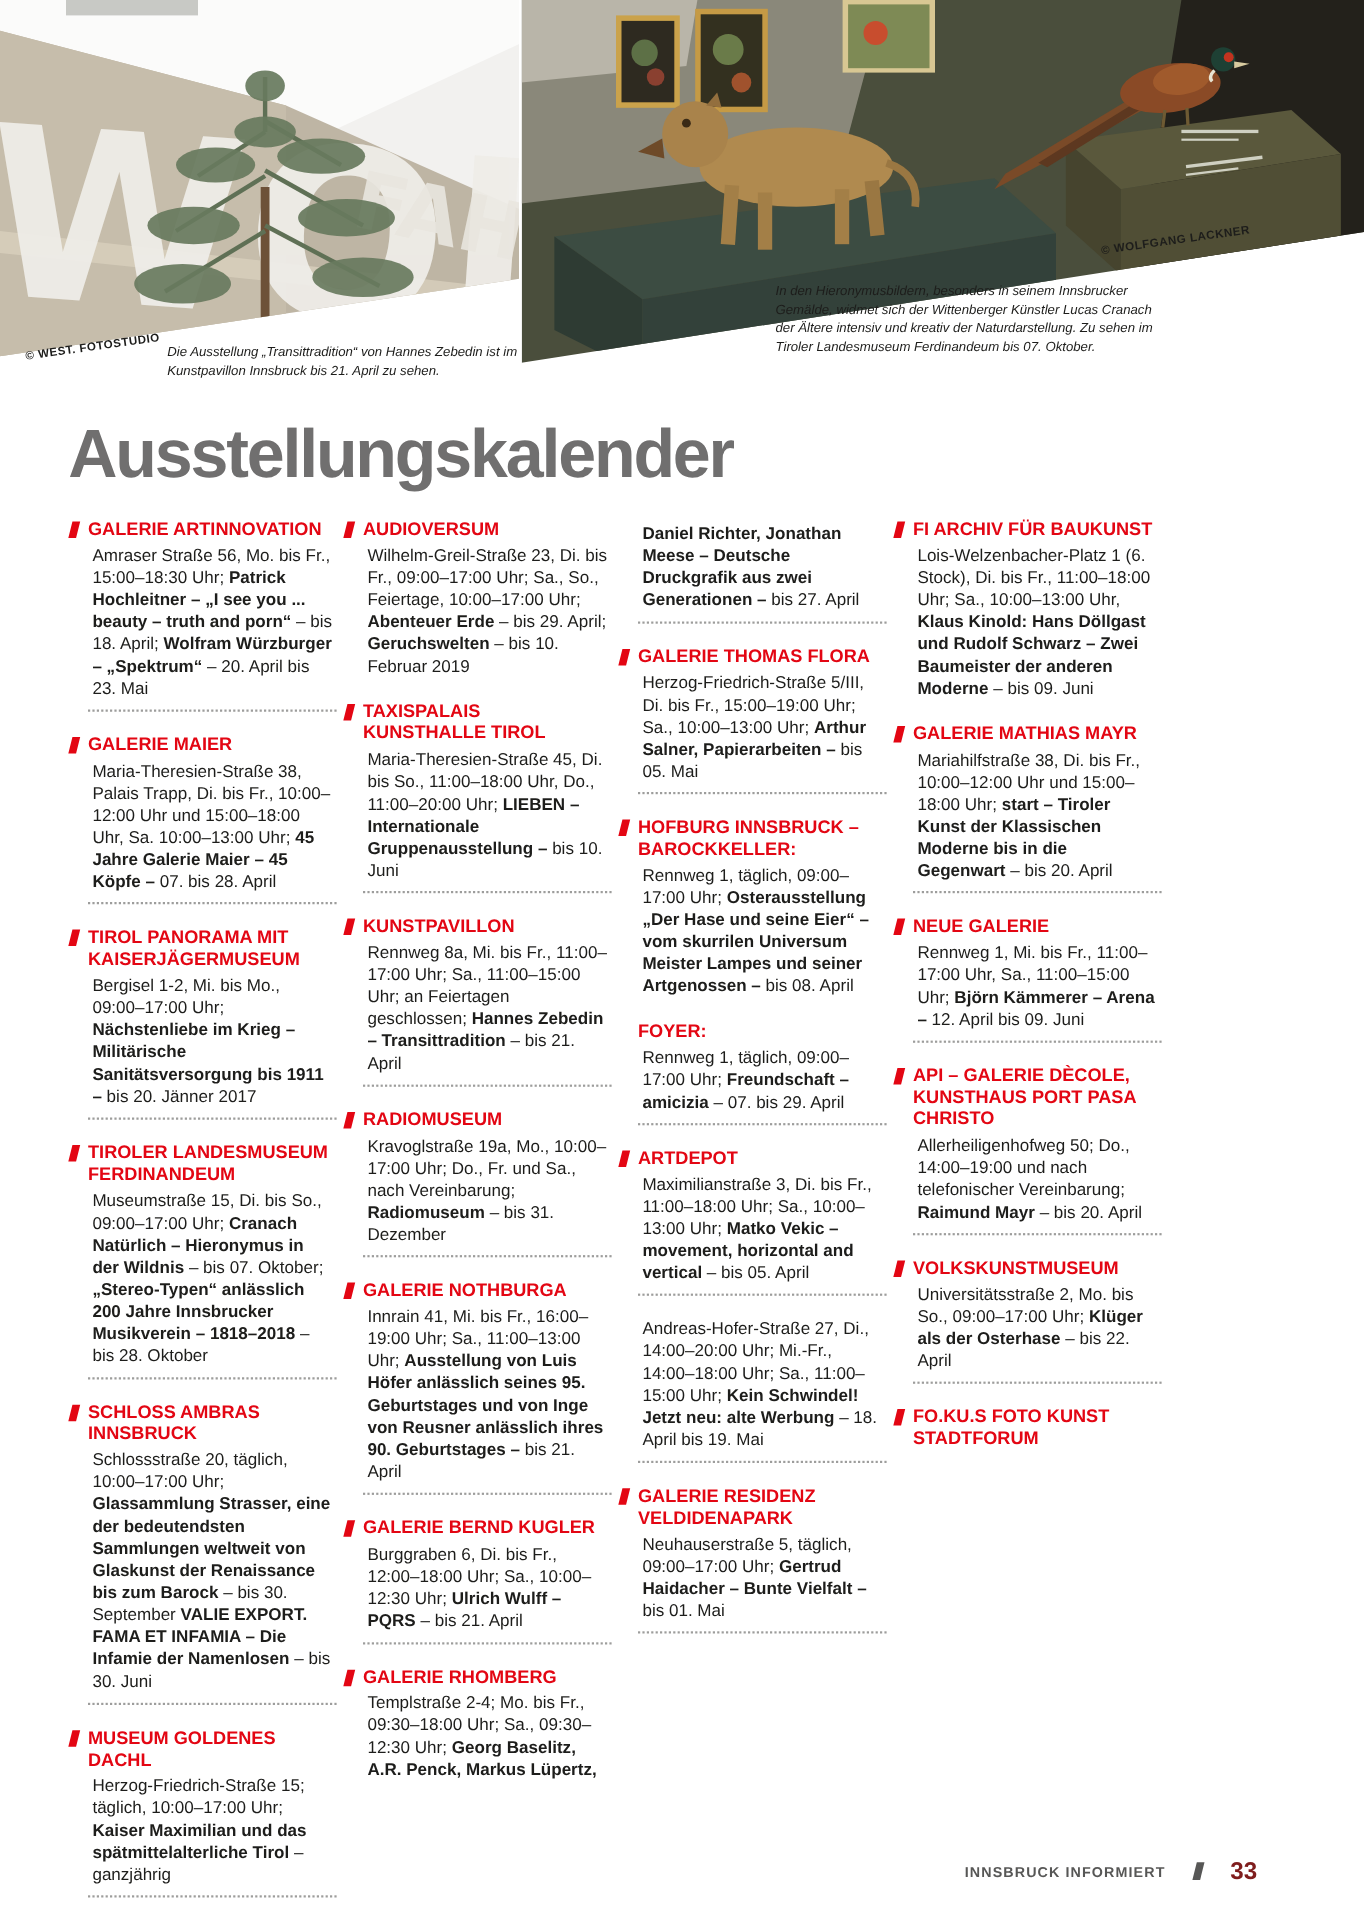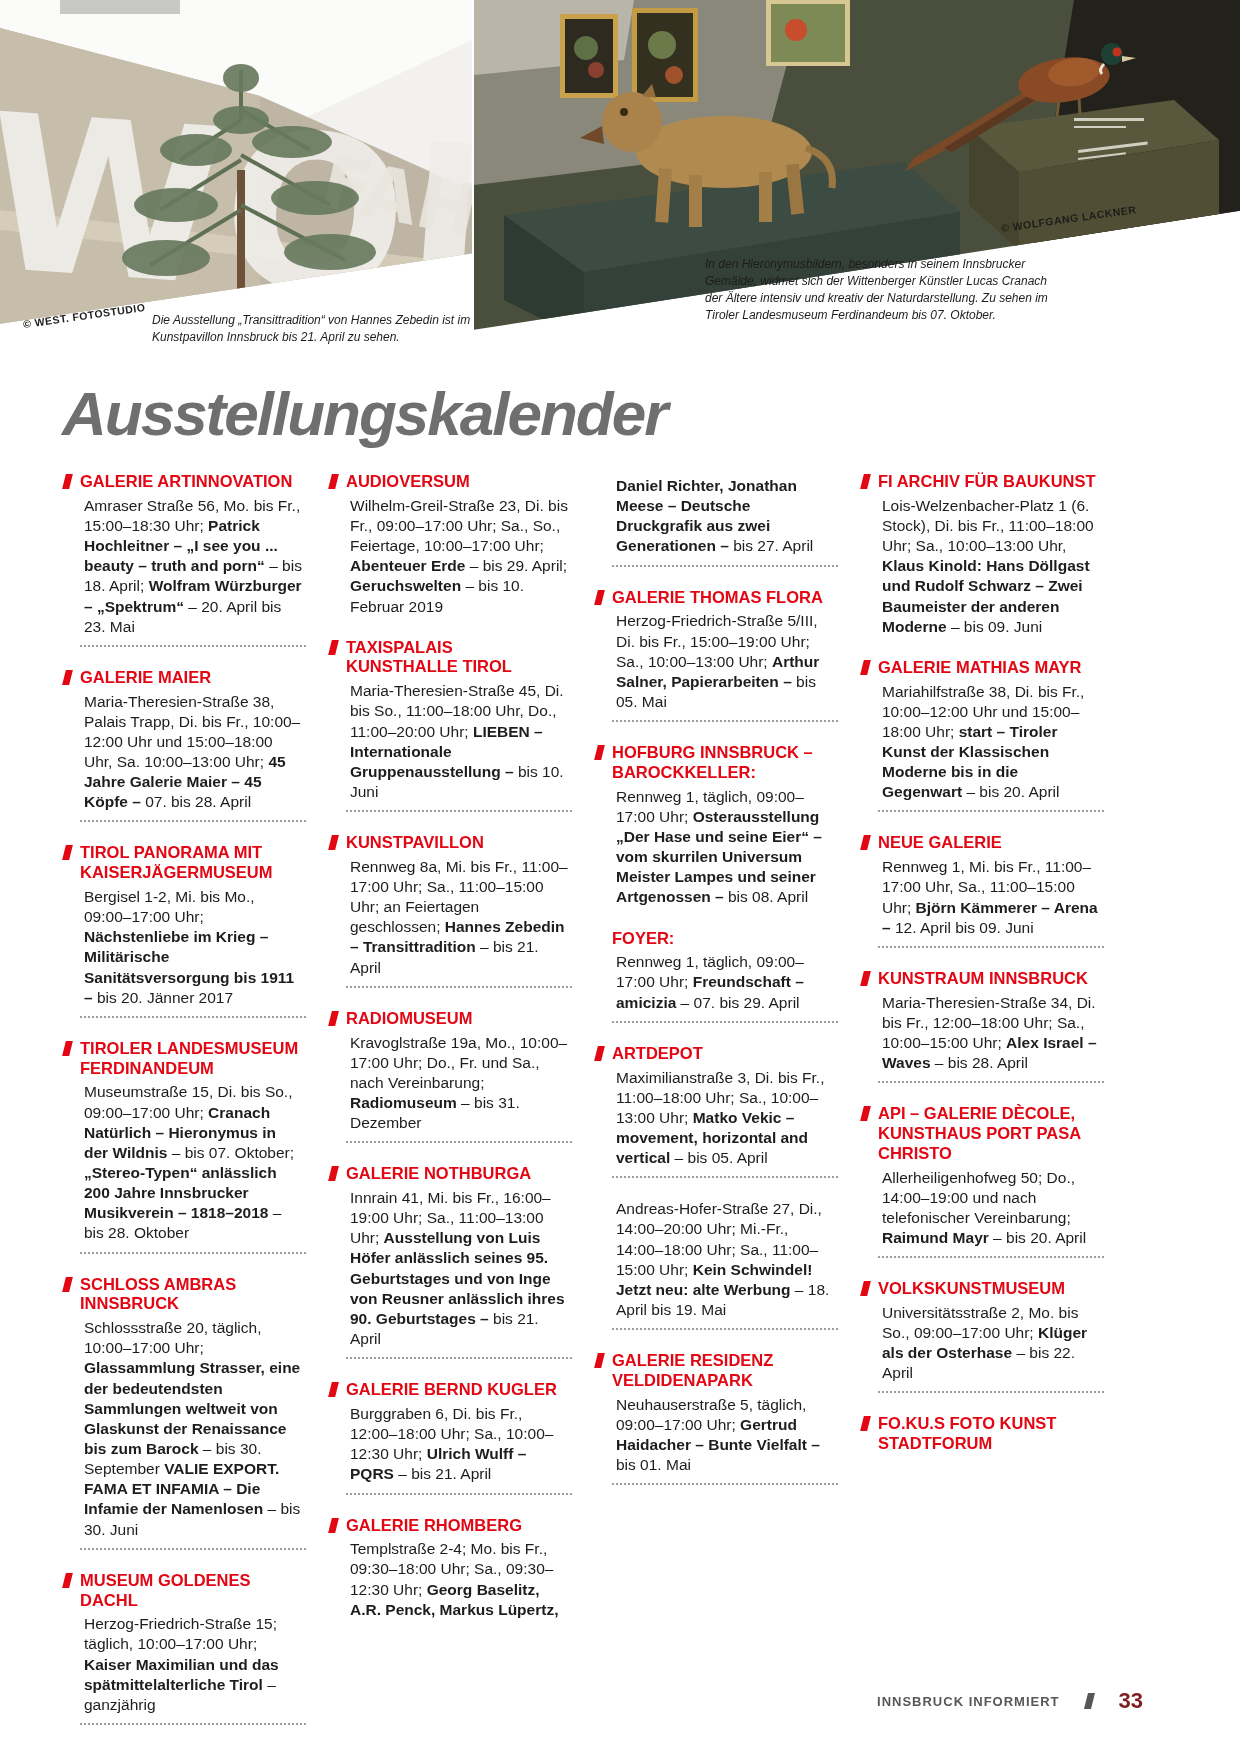--- a/index.html
+++ b/index.html
@@ -27,7 +27,7 @@
   #caption-right{left:705px;top:256px;width:360px;}
   
   #page-title{
-    position:absolute;left:62px;top:378px;font-size:62px;font-weight:bold;font-style:italic;
+    position:absolute;left:62px;top:378px;font-size:62px;font-weight:bold;
     color:#706f6f;letter-spacing:-2px;
   }
   

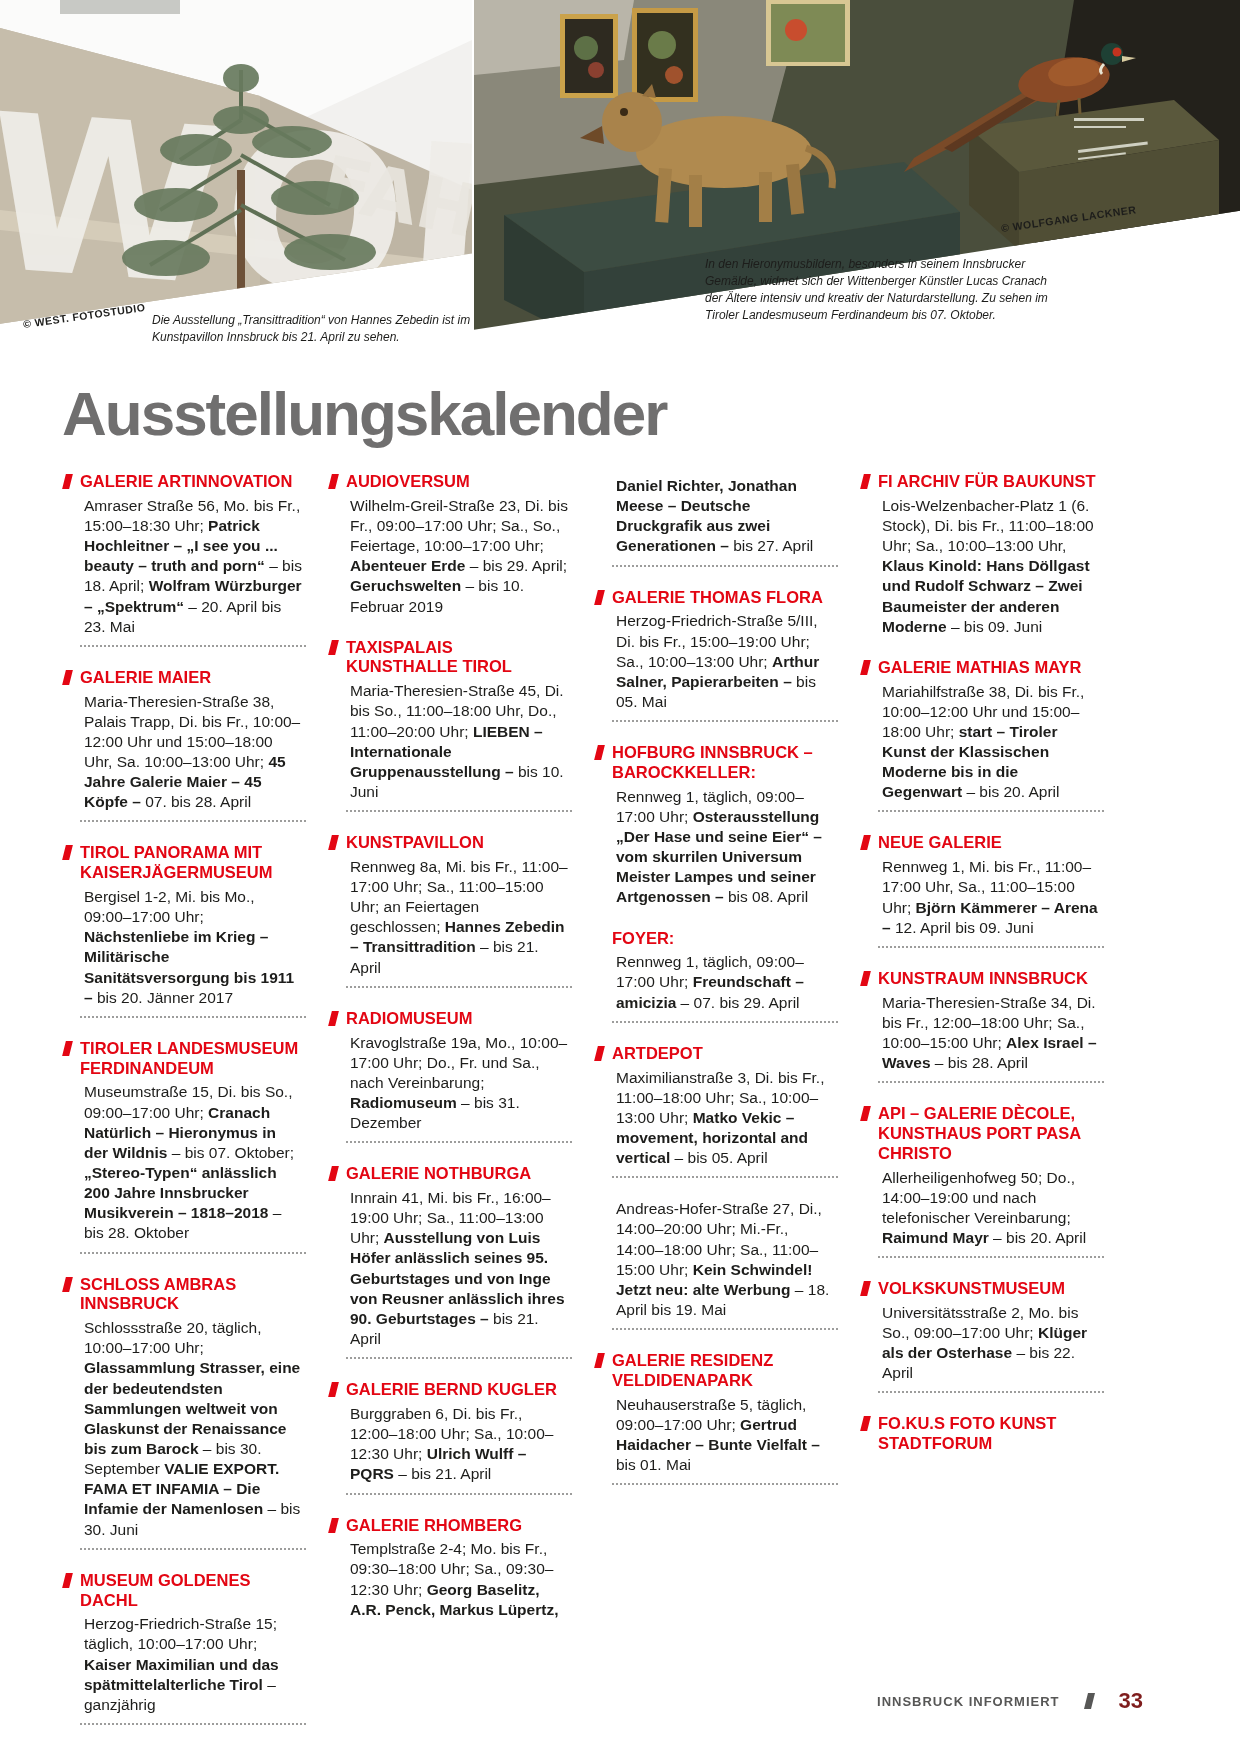--- a/index.html
+++ b/index.html
@@ -33,7 +33,7 @@
   
   #columns{
     position:absolute;left:80px;top:472px;width:976px;
-    display:grid;grid-template-columns:repeat(4,226px);column-gap:40px;
+    display:grid;grid-template-columns:repeat(4,226px);column-gap:24px;
   }
   .entry{margin-bottom:21px;}
   .vhead{

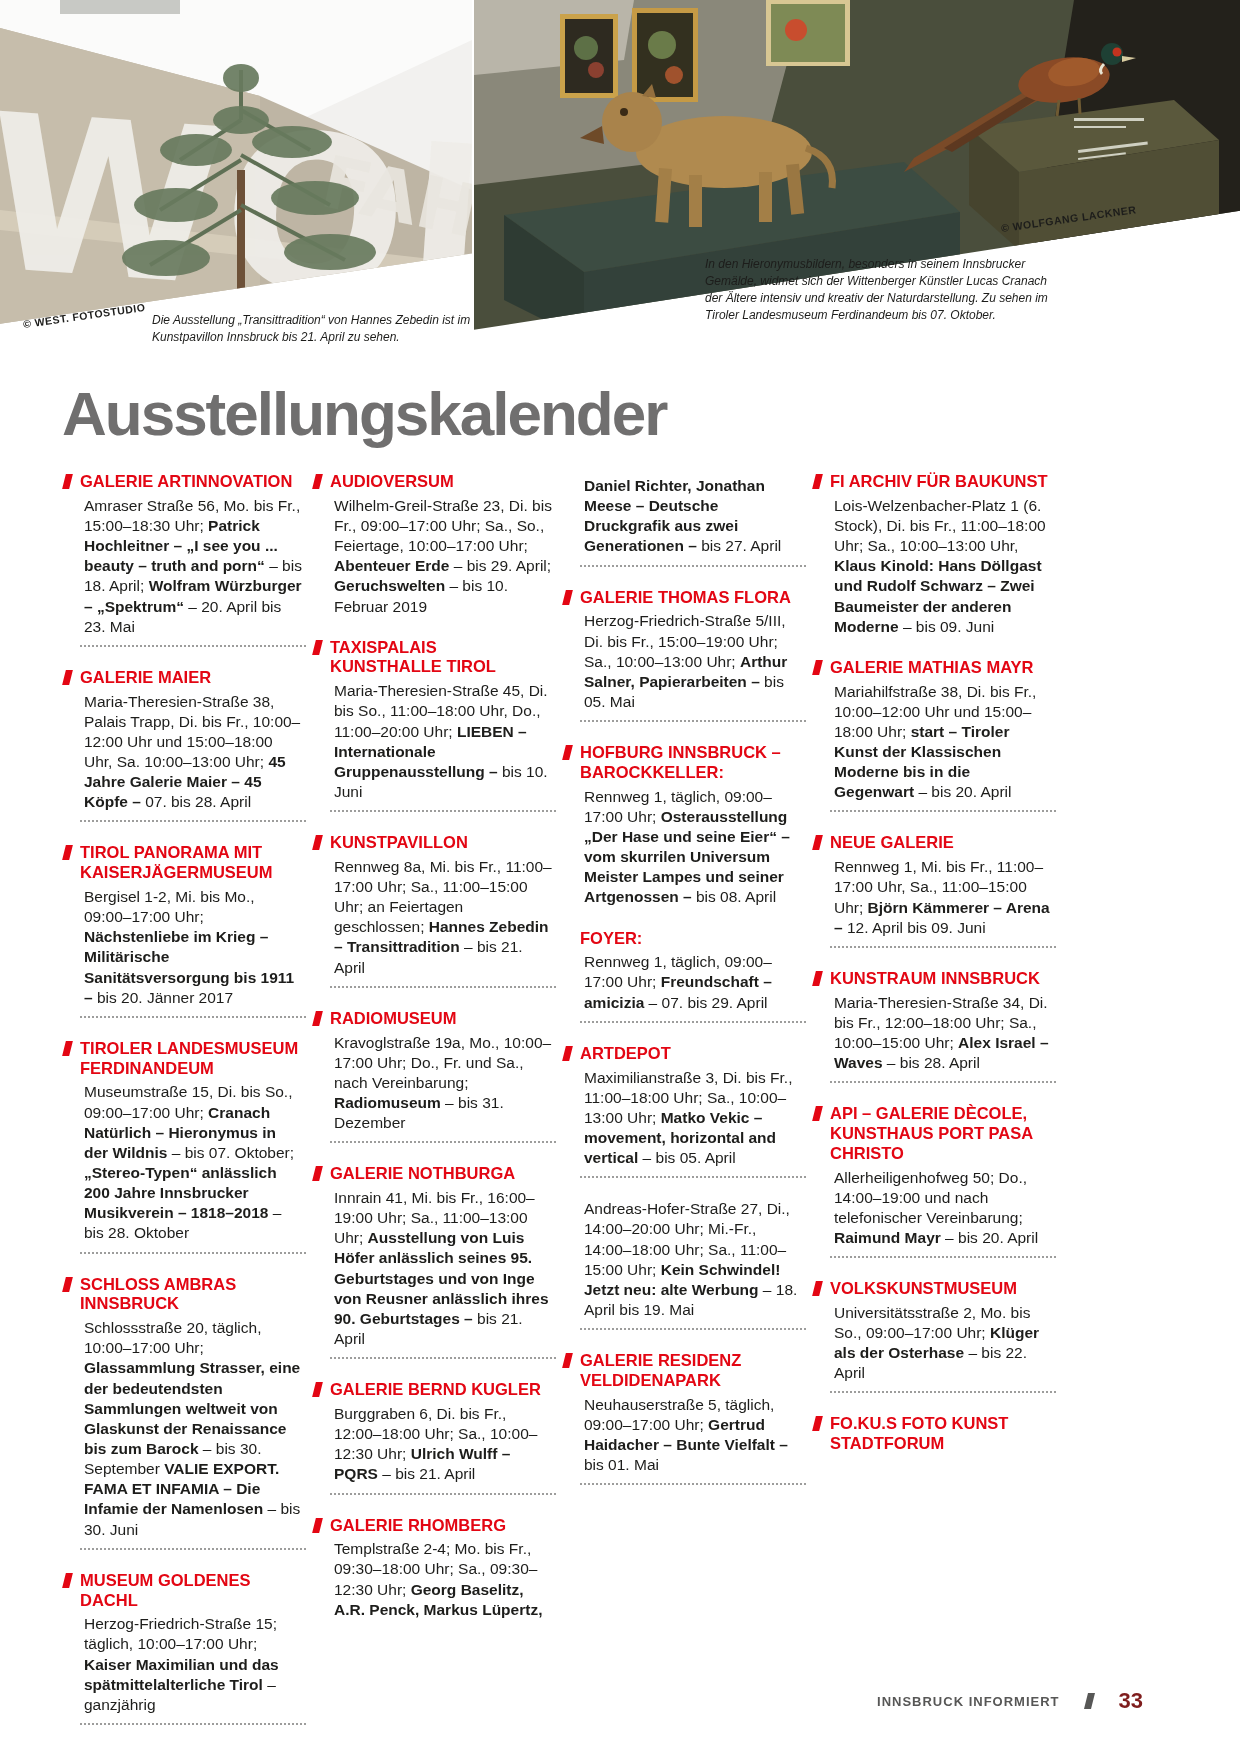--- a/index.html
+++ b/index.html
@@ -300,11 +300,6 @@
         <div class="dots"></div>
       </div>
       <div class="entry">
-        <div class="vhead"><span class="slash"></span><span>KUNSTRAUM INNSBRUCK</span></div>
-        <p class="vbody"><span>Maria-Theresien-Straße 34, Di. bis Fr., 12:00–18:00 Uhr; Sa., 10:00–15:00 Uhr; </span><span class="b">Alex Israel – Waves</span><span> – bis 28. April</span></p>
-        <div class="dots"></div>
-      </div>
-      <div class="entry">
         <div class="vhead"><span class="slash"></span><span>API – GALERIE DÈCOLE,
 KUNSTHAUS PORT PASA
 CHRISTO</span></div>

